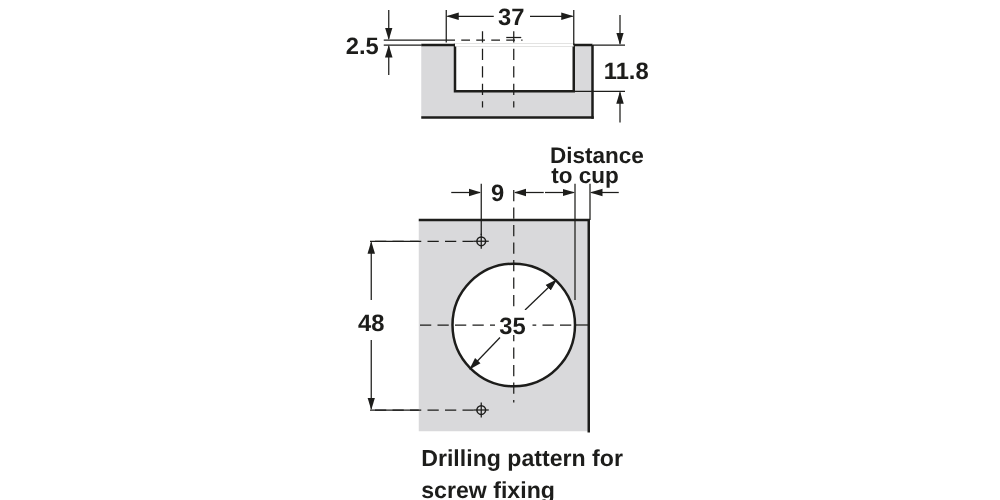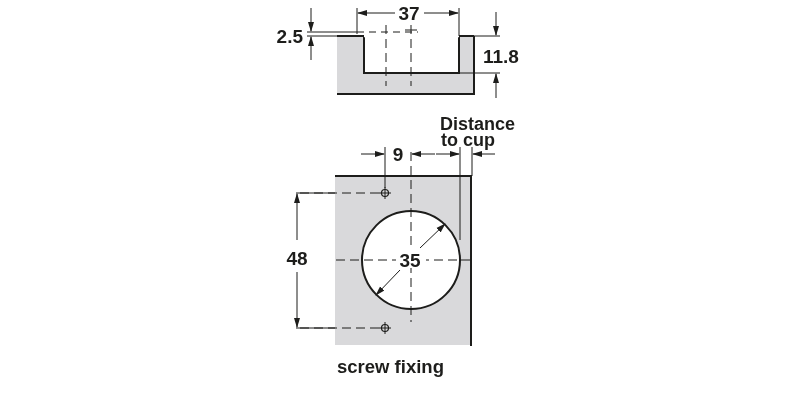--- a/index.html
+++ b/index.html
@@ -109,6 +109,7 @@
 </svg>
 
 <div class="caption">
+  <div>Drilling pattern for</div>
   <div>screw fixing</div>
 </div>
 

